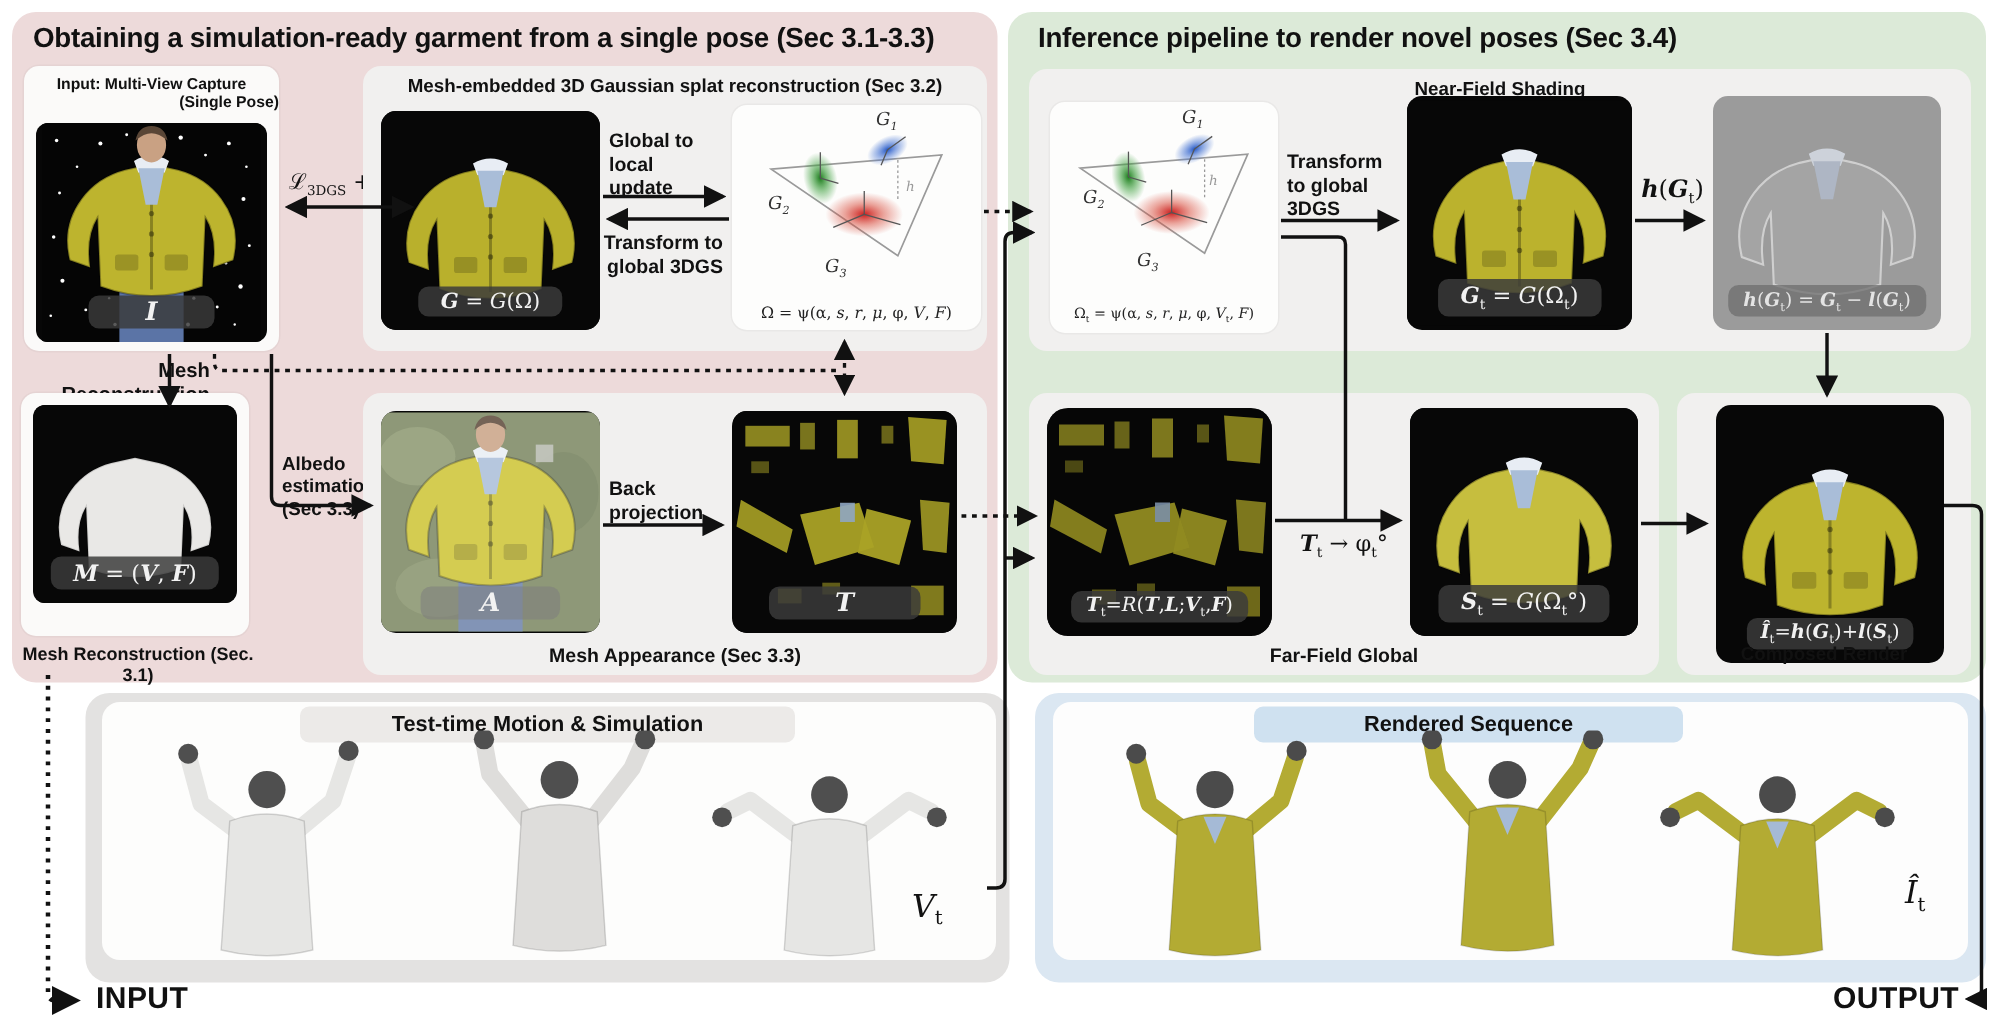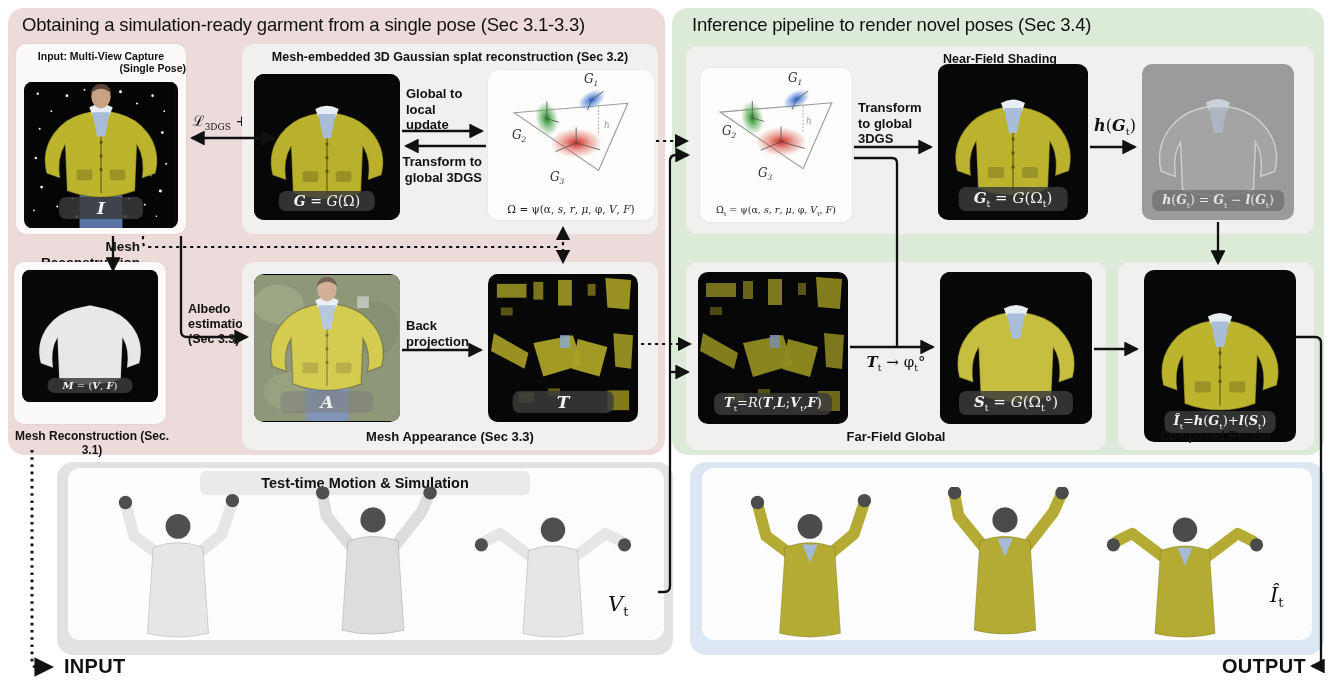--- a/index.html
+++ b/index.html
@@ -7,7 +7,7 @@
           font-family:"Liberation Sans",sans-serif;color:#111;}
   .abs{position:absolute;}
   .panel{border-radius:16px;}
-  .panel-title{font-weight:400;font-size:18.5px;letter-spacing:-0.2px;}
+  .panel-title{font-weight:700;font-size:18.5px;letter-spacing:-0.2px;}
   .secbox{background:#f1f0ef;border-radius:12px;}
   .whitebox{background:#fbfaf9;border-radius:10px;box-shadow:0 0 0 1px rgba(0,0,0,0.03);}
   .img{background:#070707;border-radius:10px;overflow:hidden;}

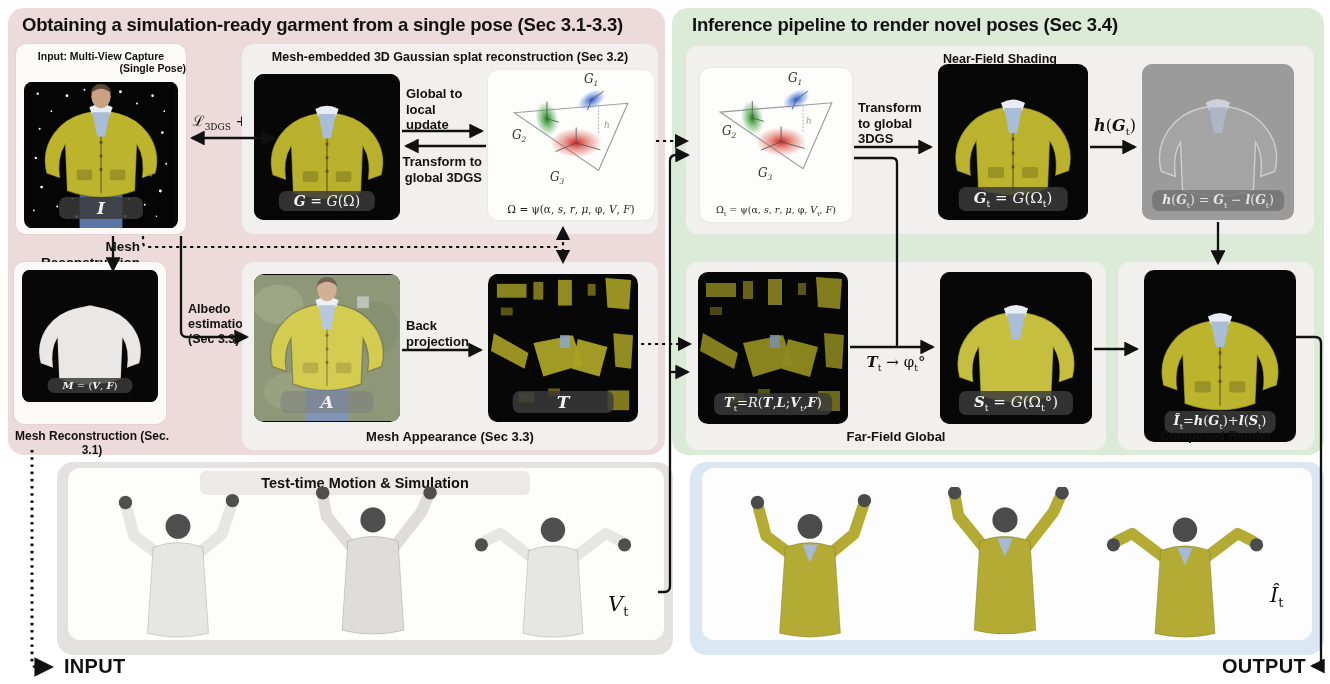--- a/index.html
+++ b/index.html
@@ -231,7 +231,7 @@
           <use href="#g-coat-plain" style="--coat:#e9e8e6;--coatline:rgba(0,0,0,0.12);"></use>
         </g>
     </svg>
-    <span class="pill math" style="font-size:10px;"><i>M</i> = (<i>V</i>, <i>F</i>)</span>
+    <span class="pill math" style="font-size:15px;"><i>M</i> = (<i>V</i>, <i>F</i>)</span>
   </div>
   <div class="abs caption" style="left:4px;top:429px;width:176px;font-size:12px;">Mesh Reconstruction (Sec. 3.1)</div>
 

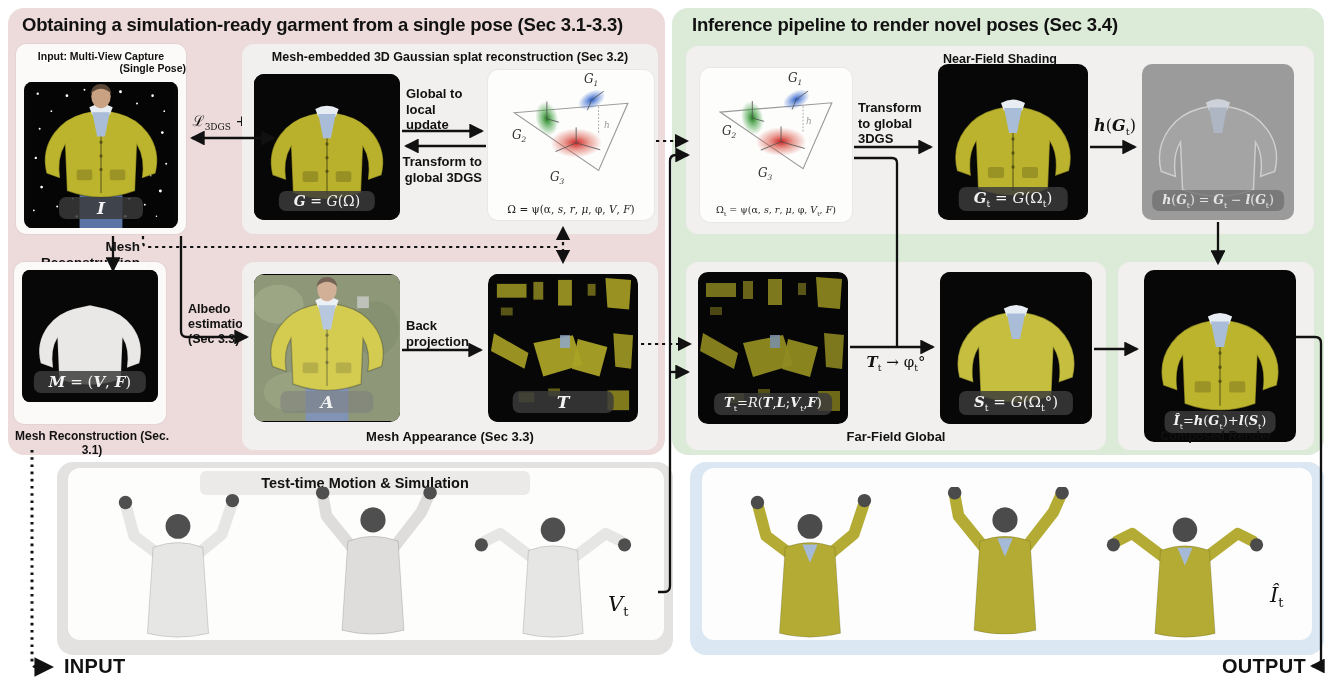--- a/index.html
+++ b/index.html
@@ -298,7 +298,7 @@
   </div>
 
   <div class="abs secbox" style="left:686px;top:262px;width:420px;height:188px;"></div>
-  <div class="abs img" style="left:698px;top:272px;width:150px;height:152px;">
+  <div class="abs img" style="left:698px;top:272px;width:150px;height:152px;border-radius:14px;">
     <svg viewBox="0 0 150 150" style="opacity:0.85;">
         <use href="#g-atlas"></use>
       </svg>

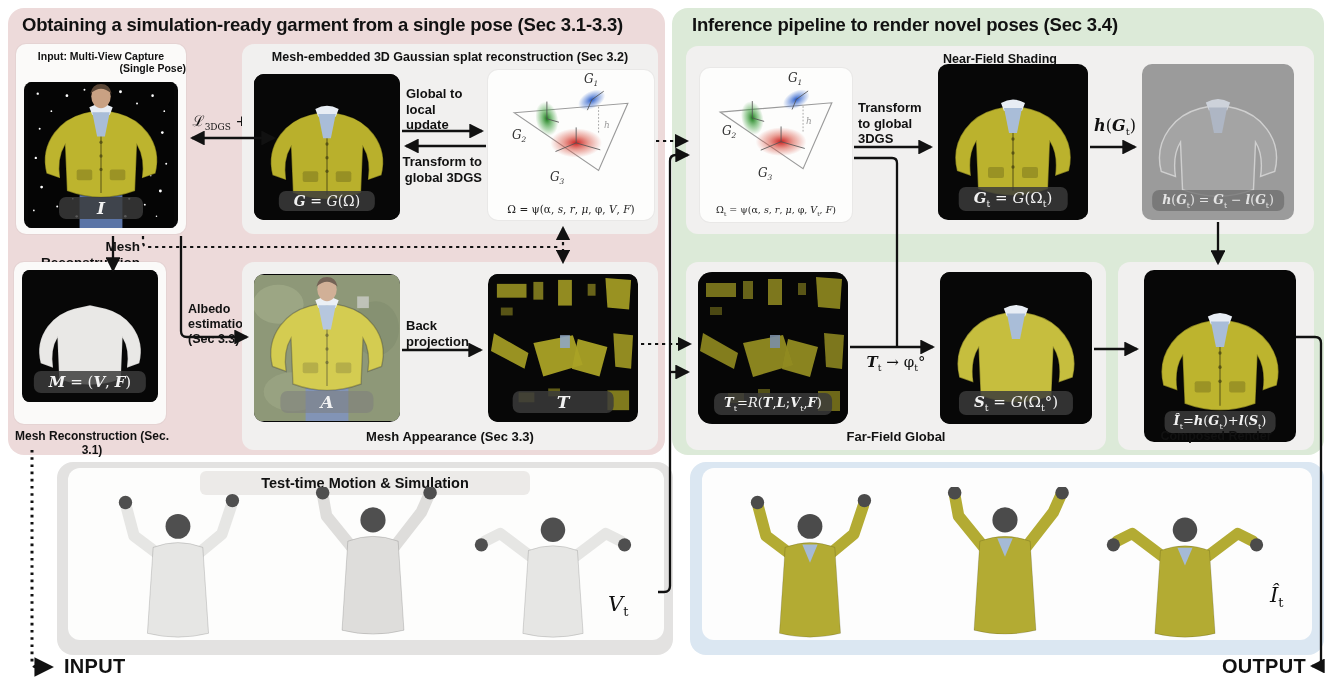--- a/index.html
+++ b/index.html
@@ -347,6 +347,7 @@
 
   <div class="abs panel" style="left:690px;top:462px;width:634px;height:193px;background:#dbe7f2;"></div>
   <div class="abs" style="left:702px;top:468px;width:610px;height:172px;background:#fdfdfd;border-radius:12px;"></div>
+  <div class="abs hdr-pill" style="left:836px;top:471px;width:286px;background:#cfe1f0;">Rendered Sequence</div>
   <svg class="abs" viewBox="0 0 175 155" style="left:722px;top:492px;width:175px;height:148px;">
       <use href="#g-fig-a" style="--coat:#b3ab33;--skin:#4b4b4b;--collar:#a5bad6;"></use>
     </svg>

